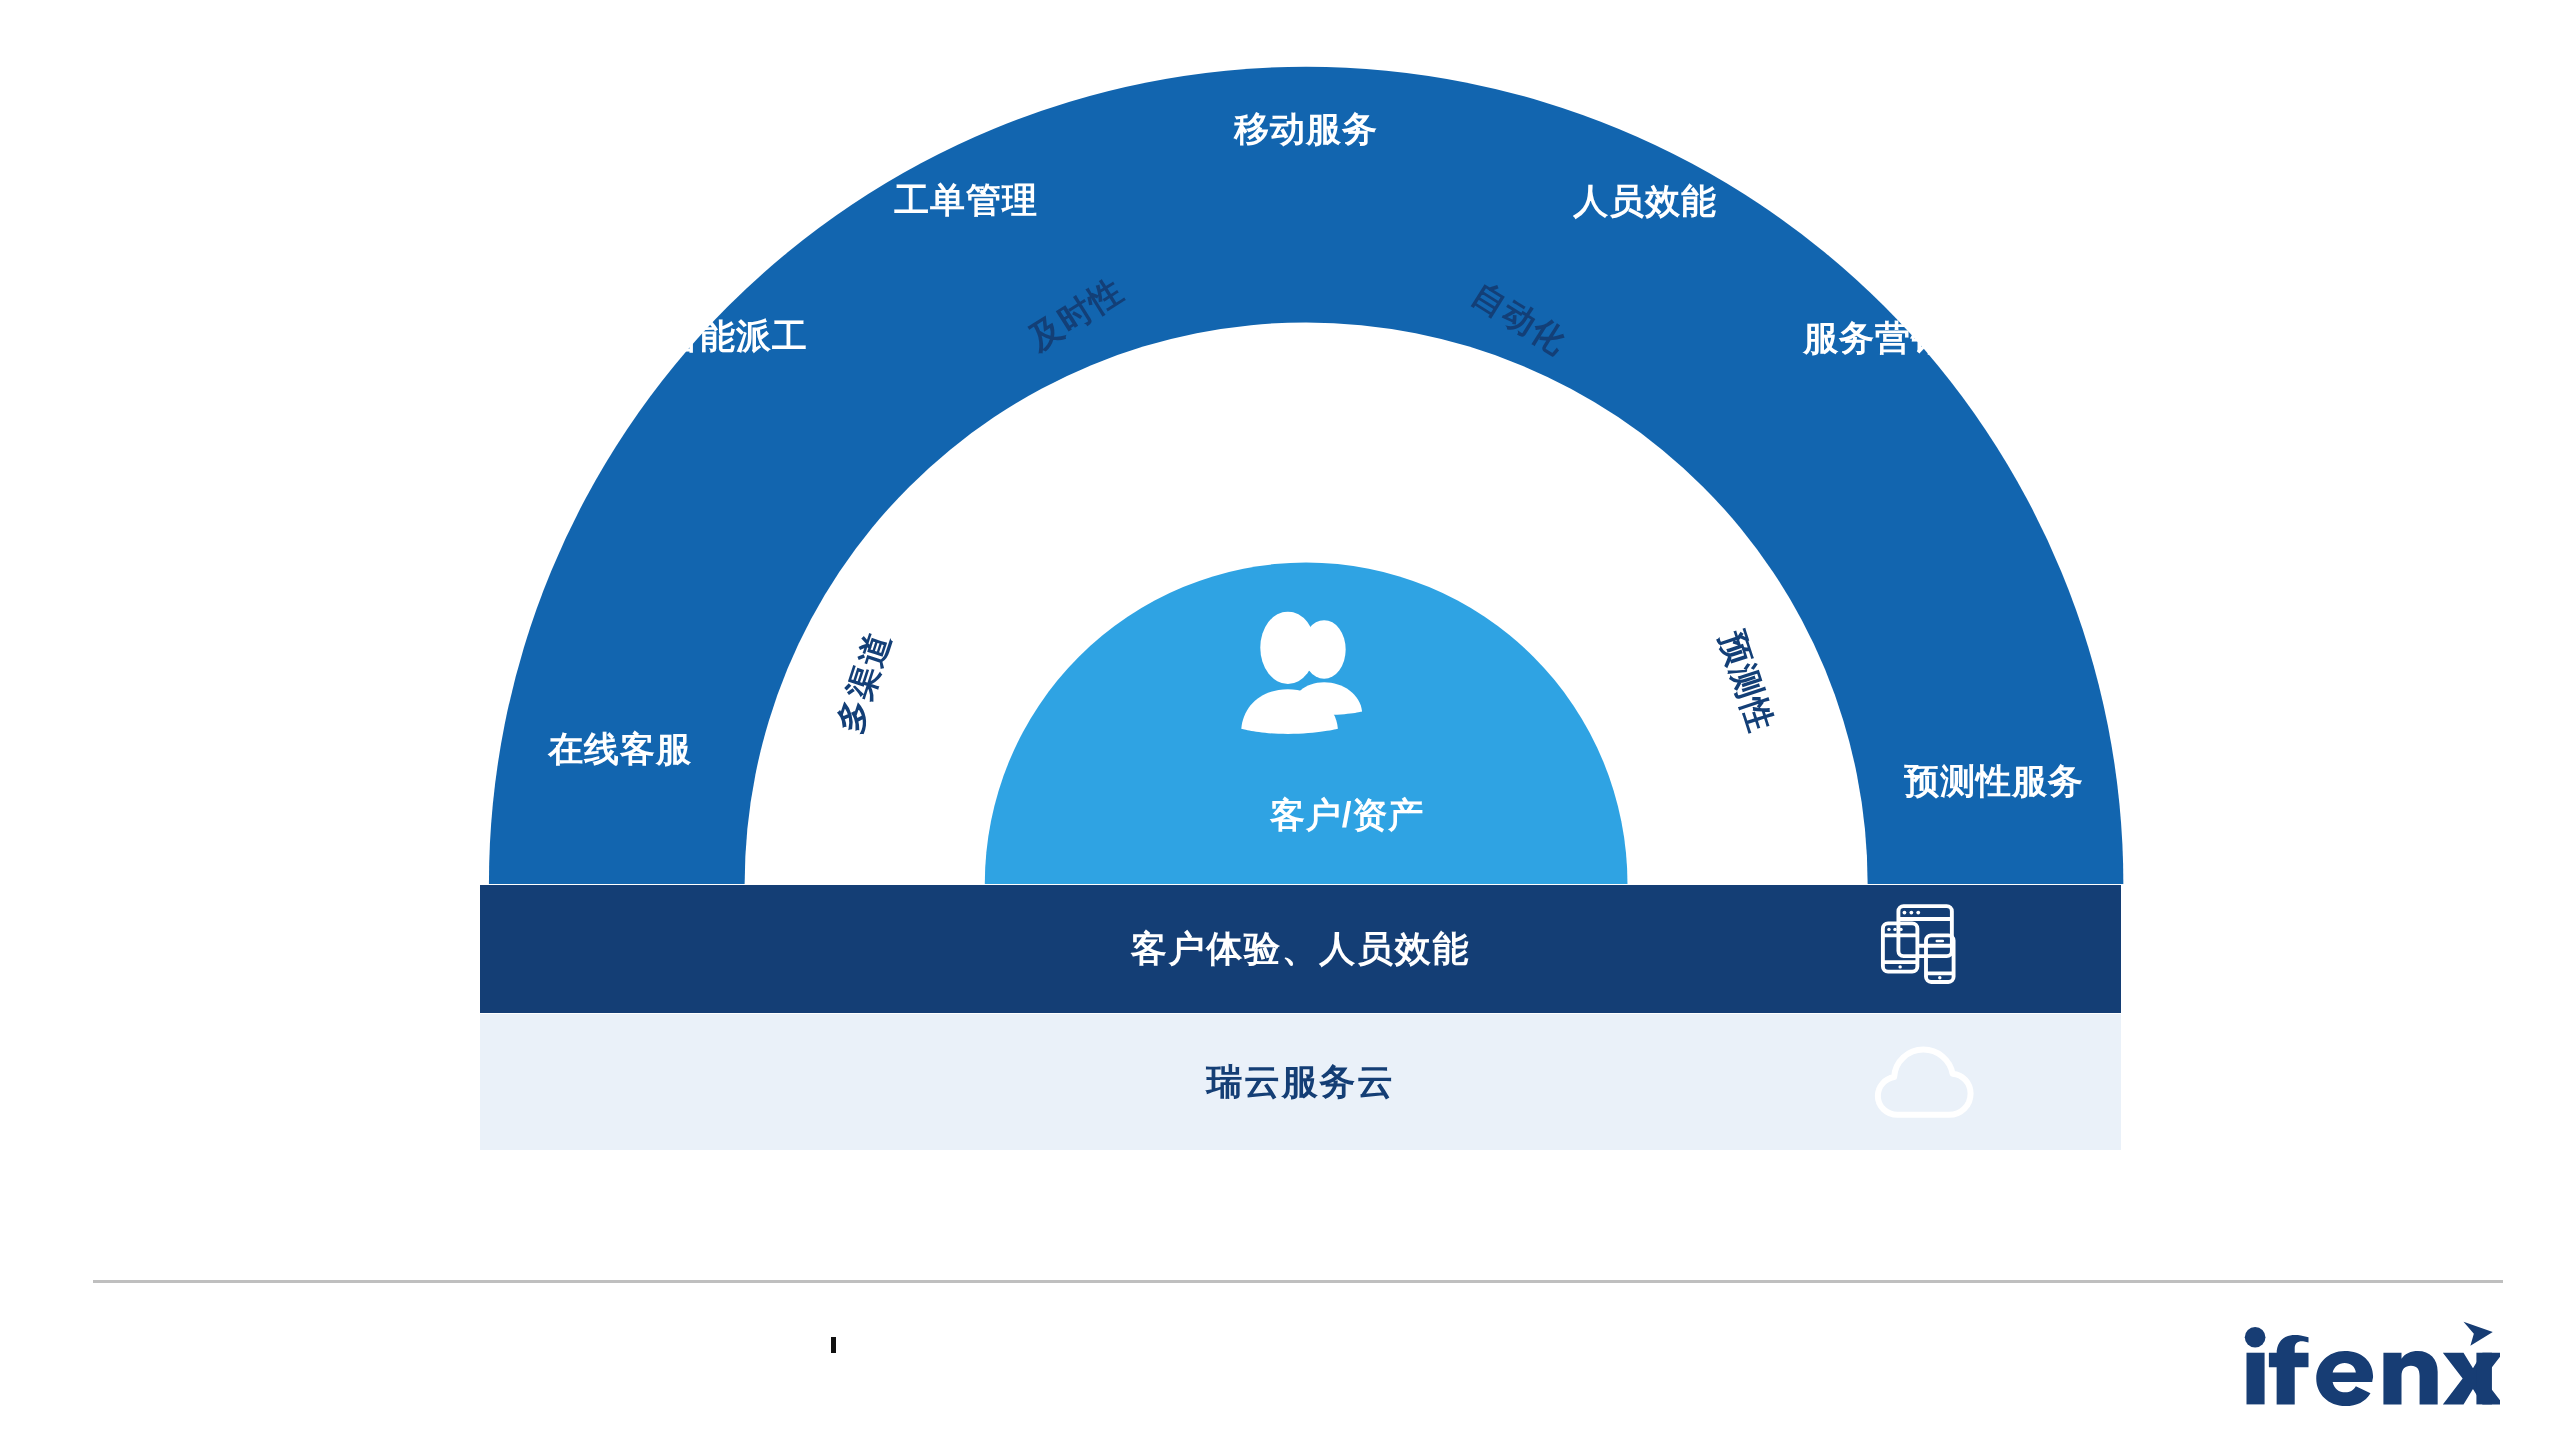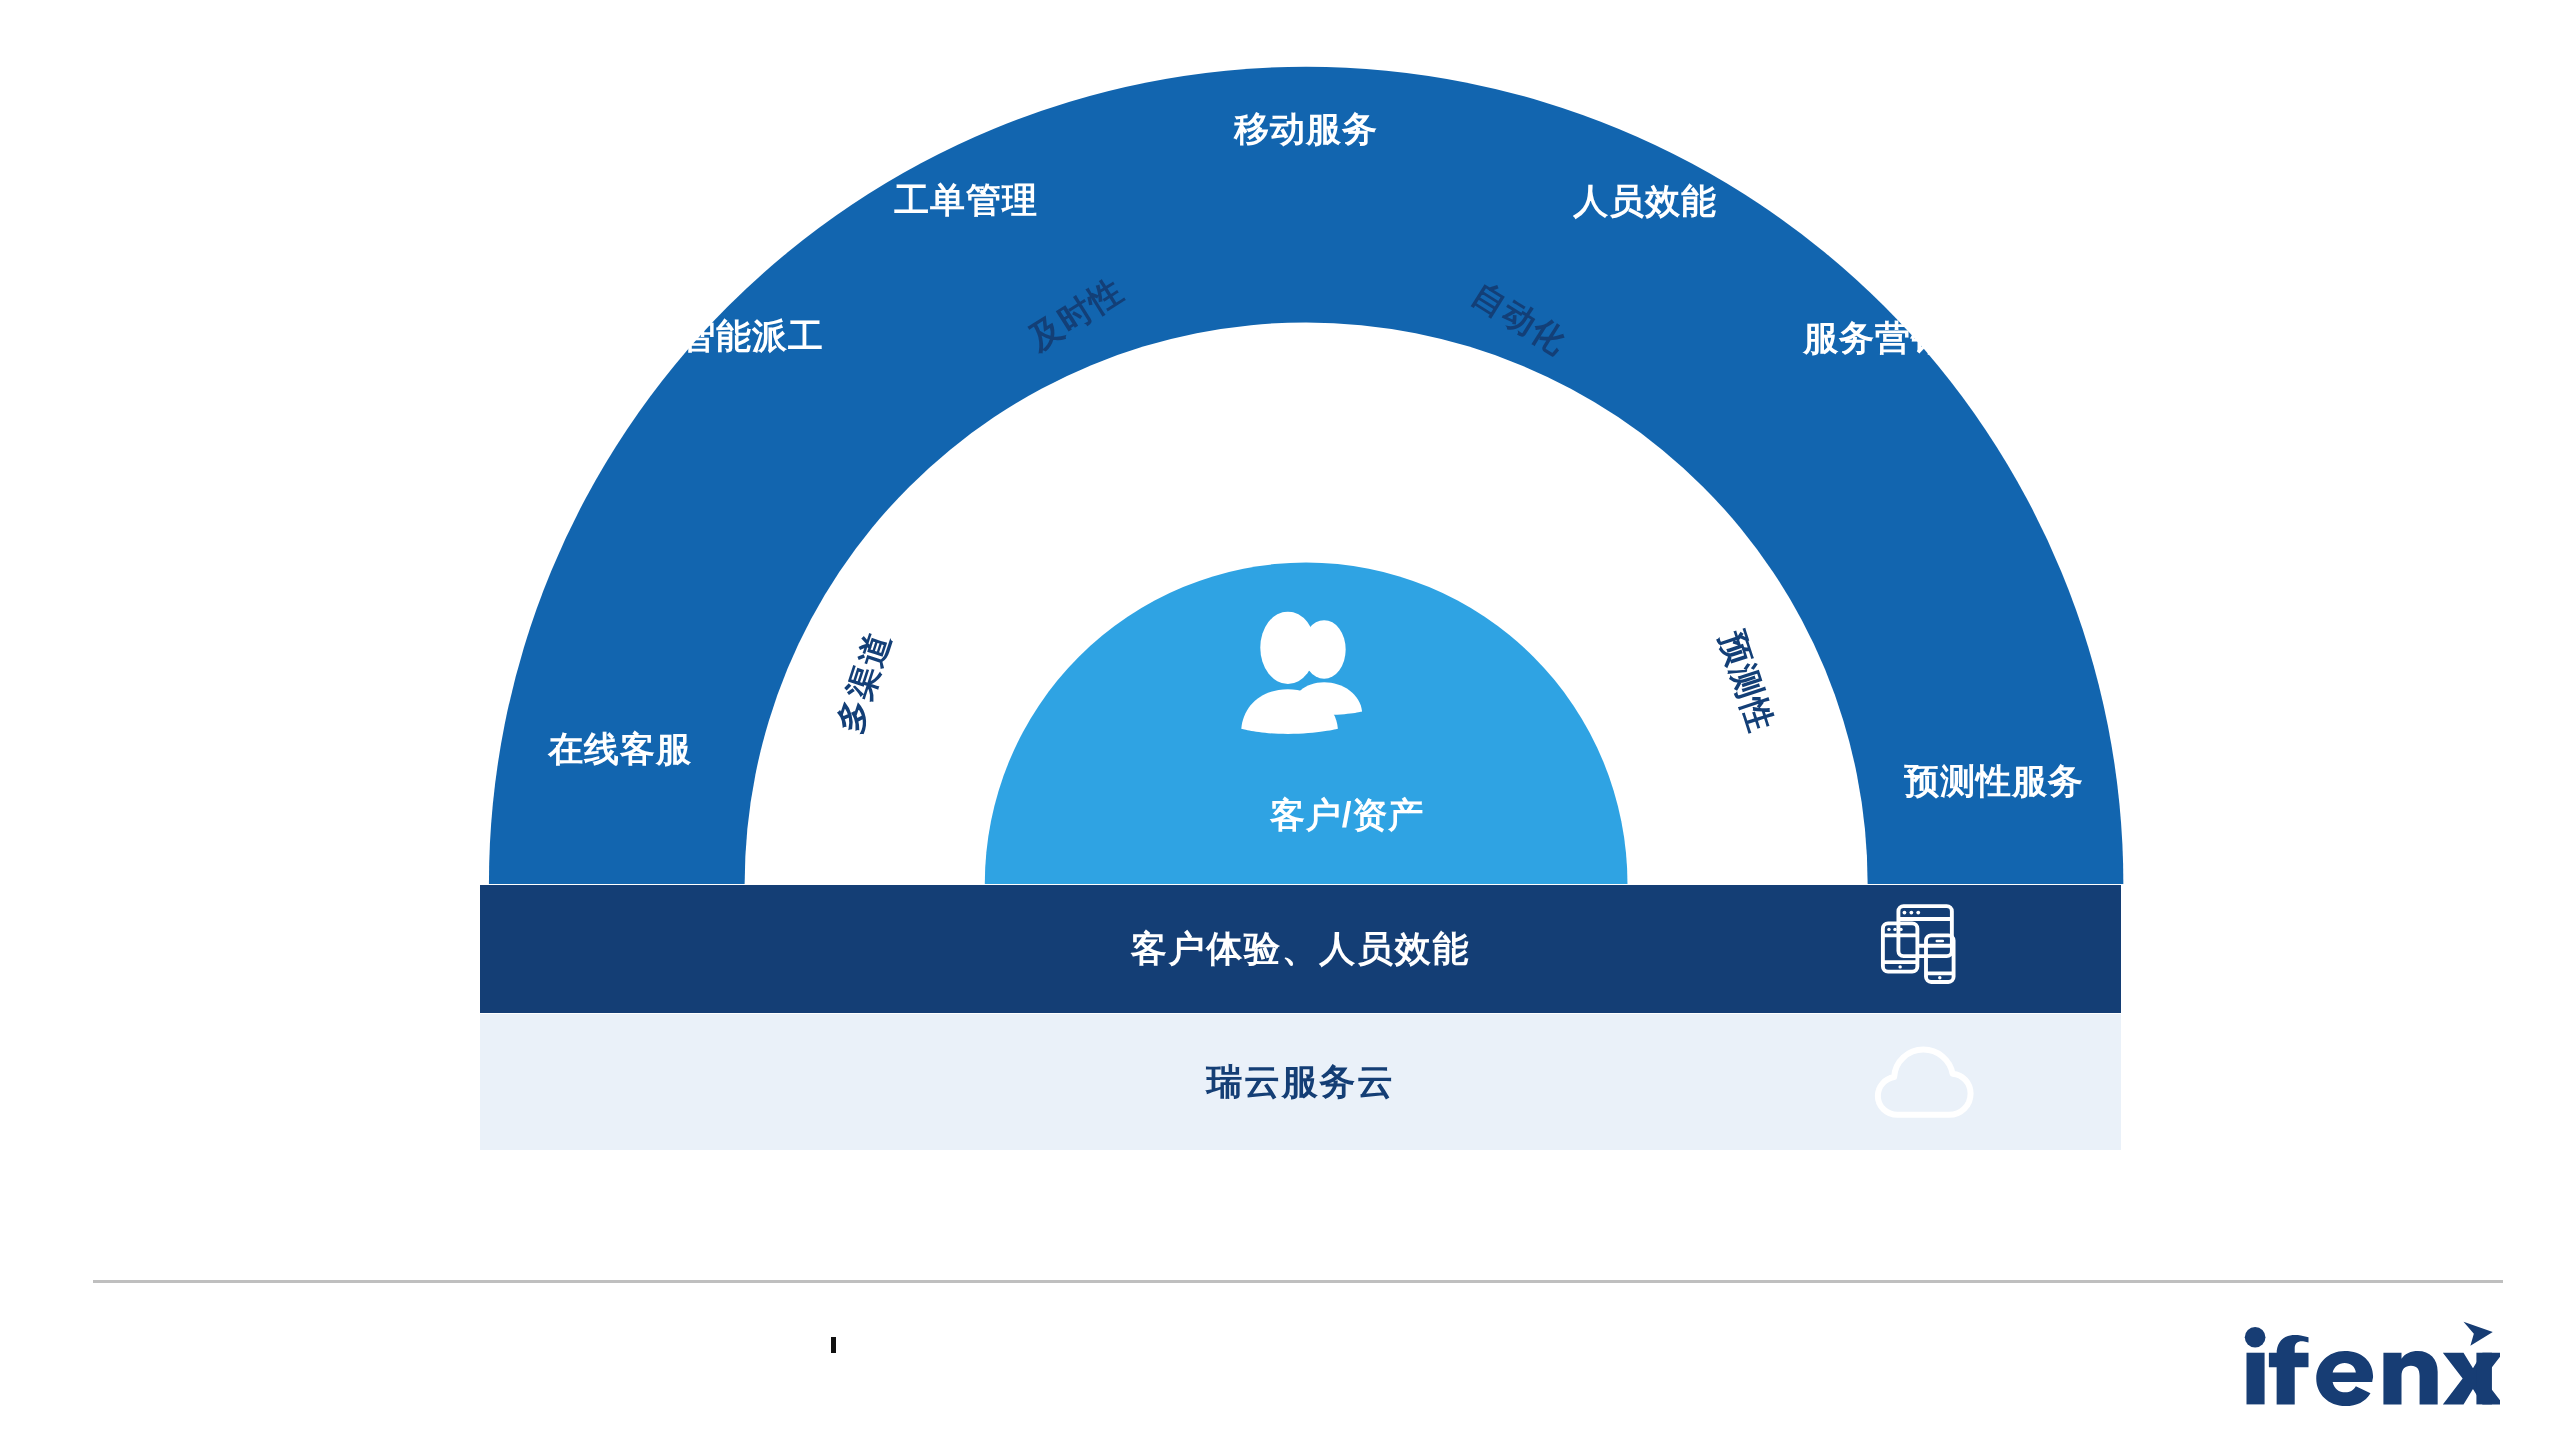--- a/index.html
+++ b/index.html
@@ -117,7 +117,7 @@
   <div class="olabel" style="left:1306px;top:128px;">移动服务</div>
   <div class="olabel" style="left:966px;top:199px;">工单管理</div>
   <div class="olabel" style="left:1645px;top:200px;">人员效能</div>
-  <div class="olabel" style="left:752px;top:335px;text-align:center;">智能派工</div>
+  <div class="olabel" style="left:736px;top:335px;text-align:center;">智能派工</div>
   <div class="olabel" style="left:1875px;top:337px;">服务营销</div>
   <div class="olabel" style="left:620px;top:748px;">在线客服</div>
   <div class="olabel" style="left:1994px;top:780px;">预测性服务</div>

